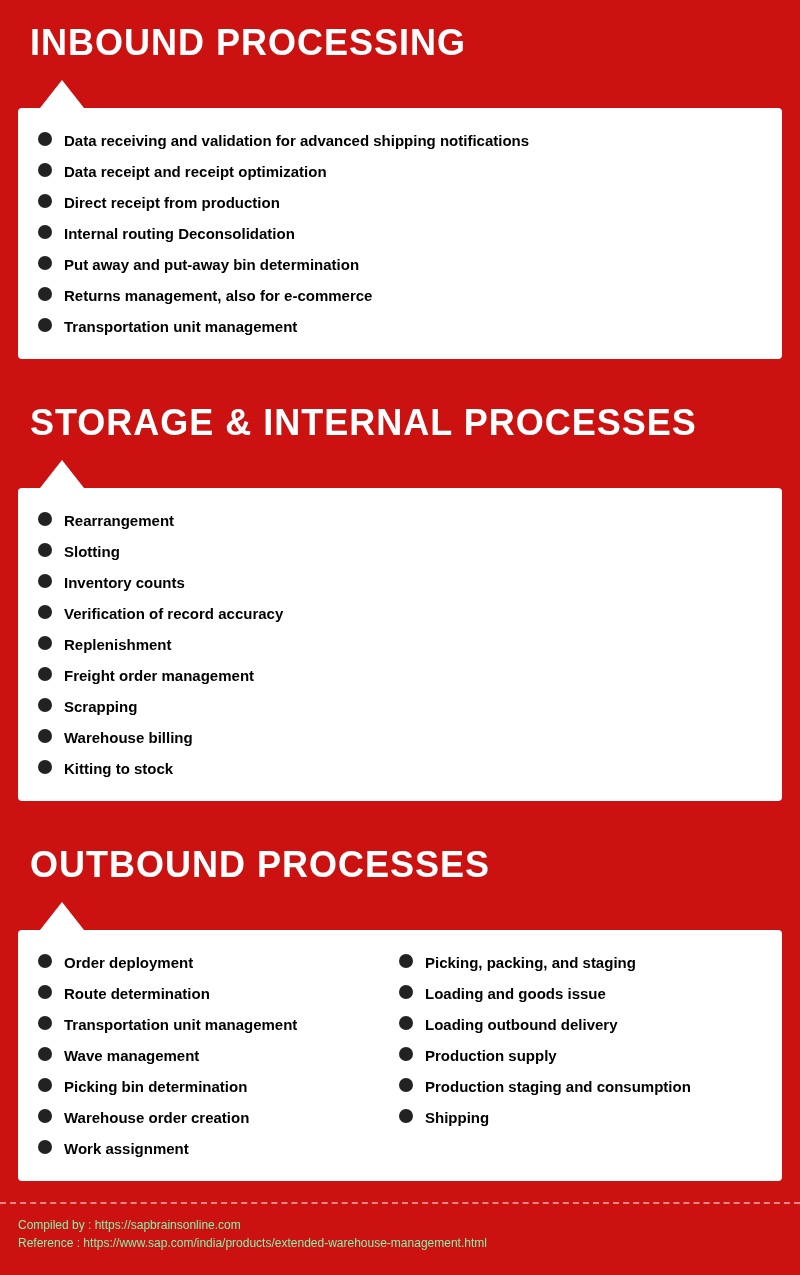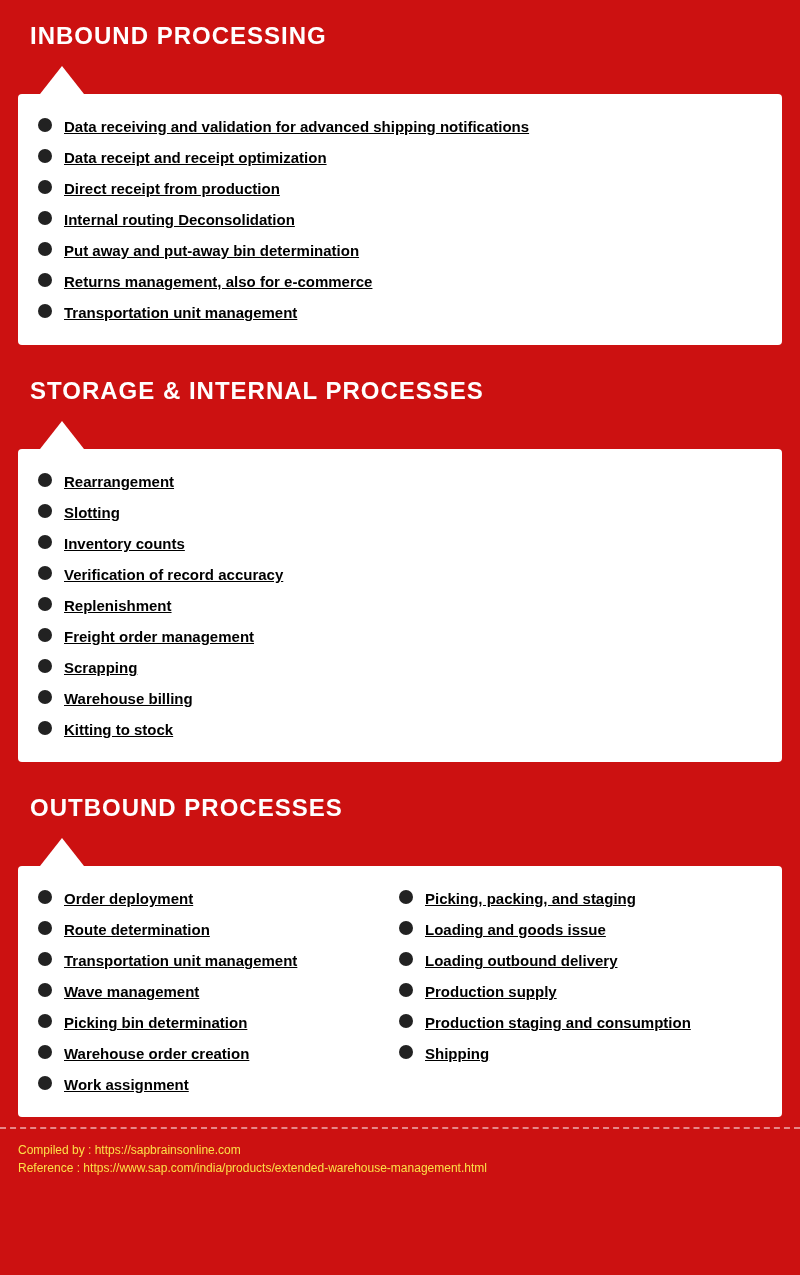--- a/index.html
+++ b/index.html
@@ -23,7 +23,7 @@
     }
 
     .section-title {
-      font-size: 24px;
+      font-size: 36px;
       font-weight: 900;
       color: #fff;
       letter-spacing: 1px;

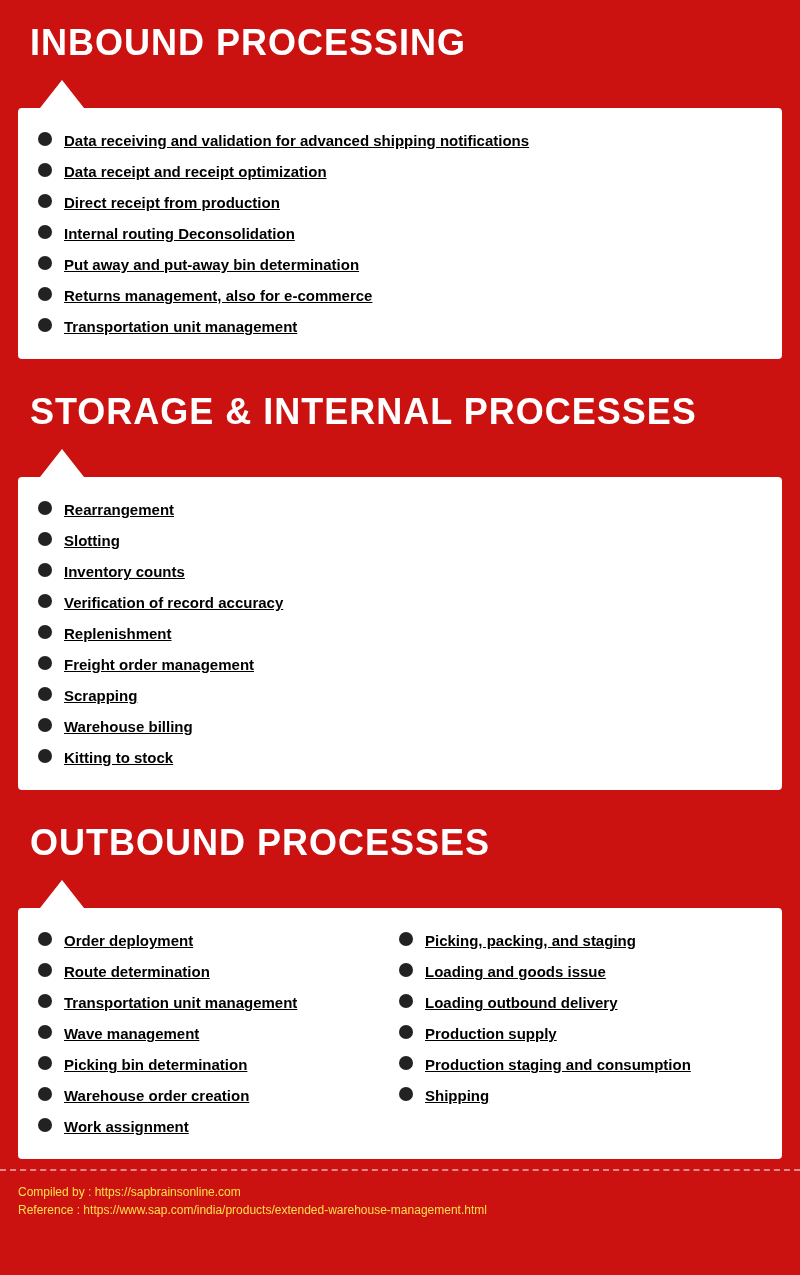--- a/index.html
+++ b/index.html
@@ -44,10 +44,9 @@
     
     .content-box {
       background-color: #fff;
-      margin: 0 18px 10px 18px;
+      margin: 0 18px 21px 18px;
       border-radius: 4px;
       padding: 22px 30px 22px 20px;
-      text-decoration: underline;
     }
 
     .bullet-list {

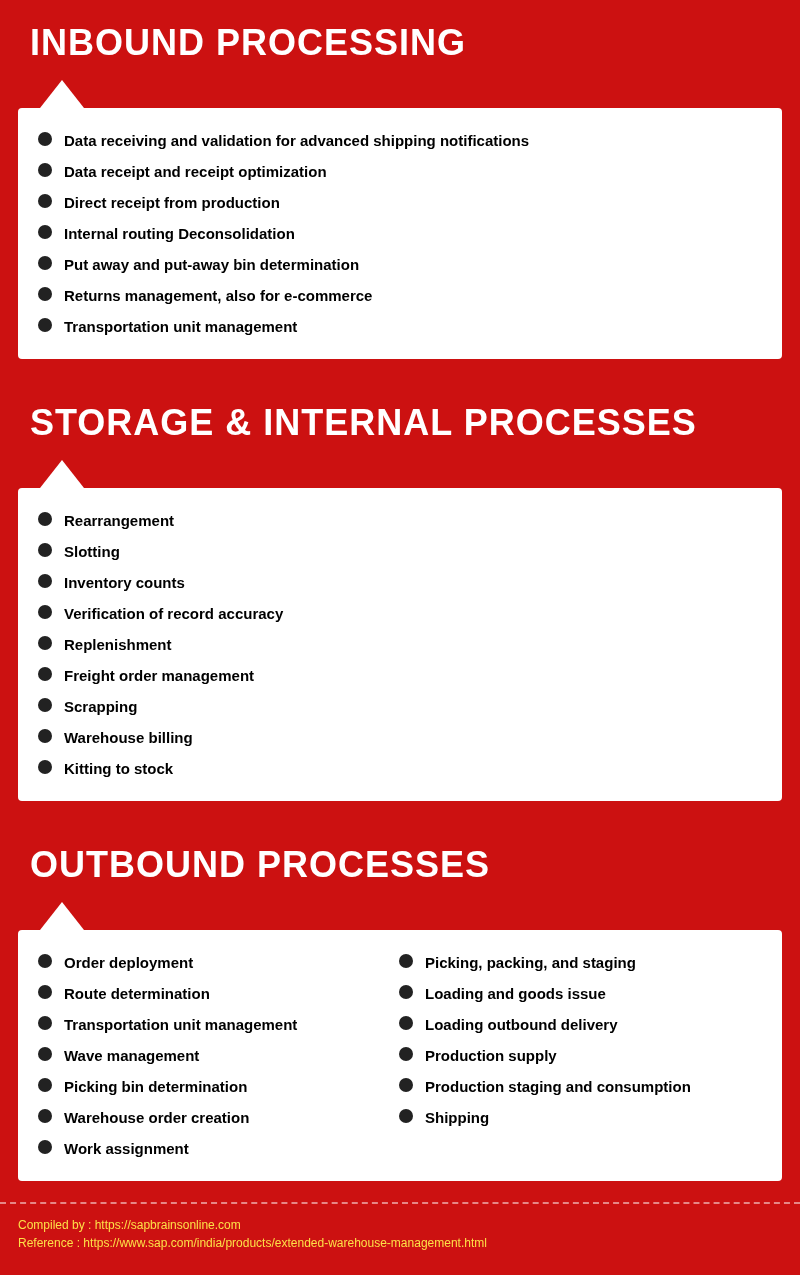--- a/index.html
+++ b/index.html
@@ -97,7 +97,7 @@
 
     .footer-line {
       font-size: 12px;
-      color: #fde047;
+      color: #86efac;
       margin-bottom: 4px;
     }
   </style>

